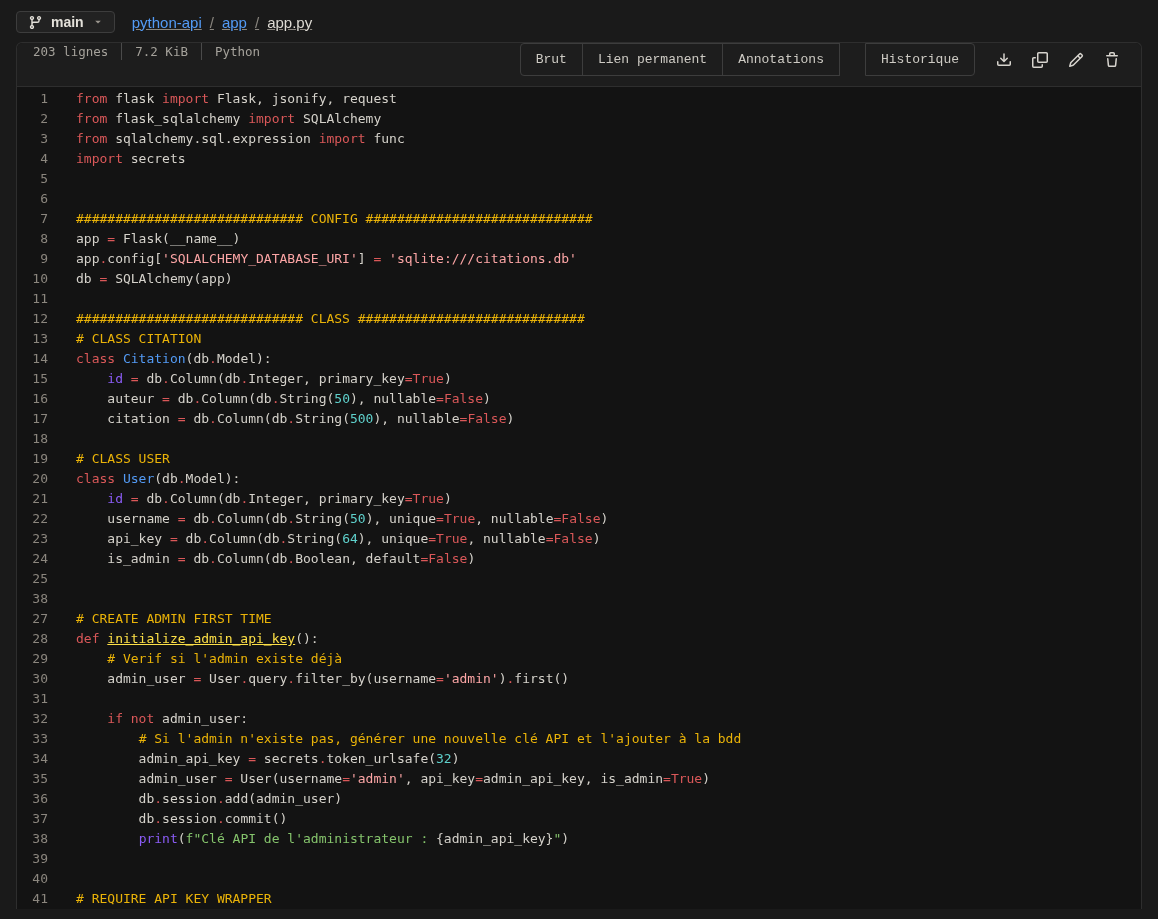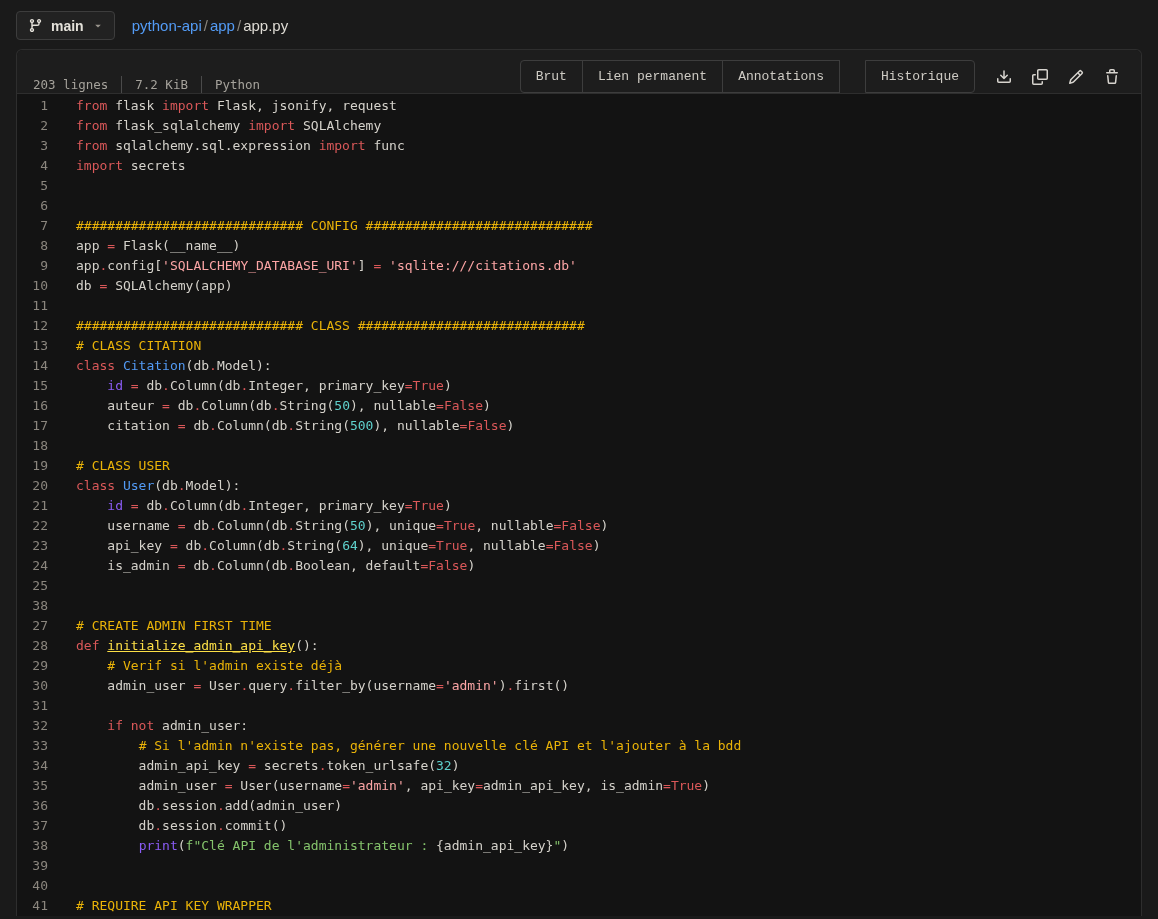--- a/index.html
+++ b/index.html
@@ -13,7 +13,7 @@
   .topbar { display:flex; align-items:center; padding:11px 16px 9px 16px; gap:17px; }
   .branch-btn {
     display:flex; align-items:center; gap:8px;
-    height:29px; padding:0 11px;
+    height:22px; padding:0 11px;
     background:#222222; border:1px solid #3d3d3d; border-radius:4px;
     color:#e4e1da; font-size:14px; font-weight:700; cursor:pointer;
   }

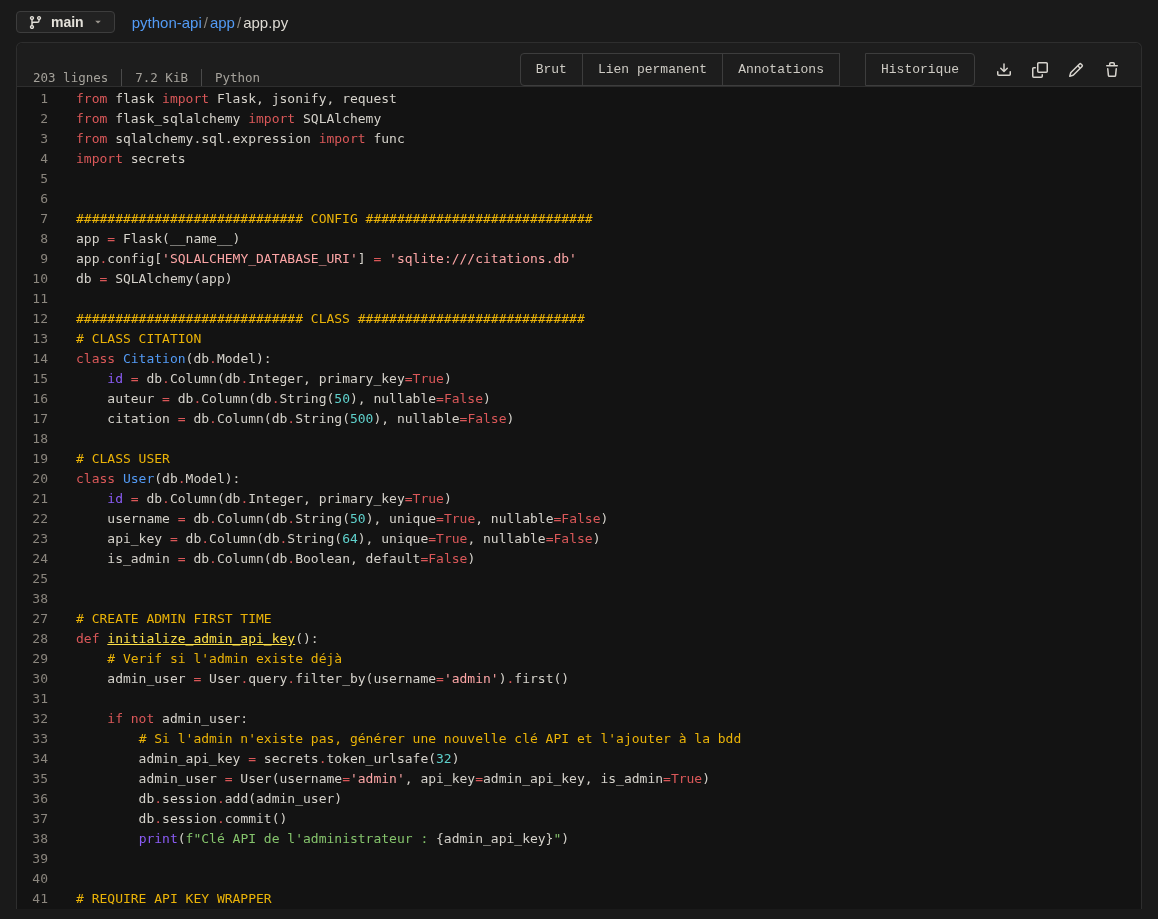--- a/index.html
+++ b/index.html
@@ -19,7 +19,7 @@
   }
   .branch-btn svg { display:block; }
   .caret { color:#9a968e; margin-left:1px; }
-  .breadcrumb { font-size:15px; color:#8a867f; display:flex; gap:2px; align-items:flex-start; }
+  .breadcrumb { font-size:15px; color:#8a867f; display:flex; gap:8px; align-items:flex-start;text-decoration:underline; }
   .breadcrumb .lnk { color:#539bf5; cursor:pointer; }
   .breadcrumb .cur { color:#dedbd4; }
 

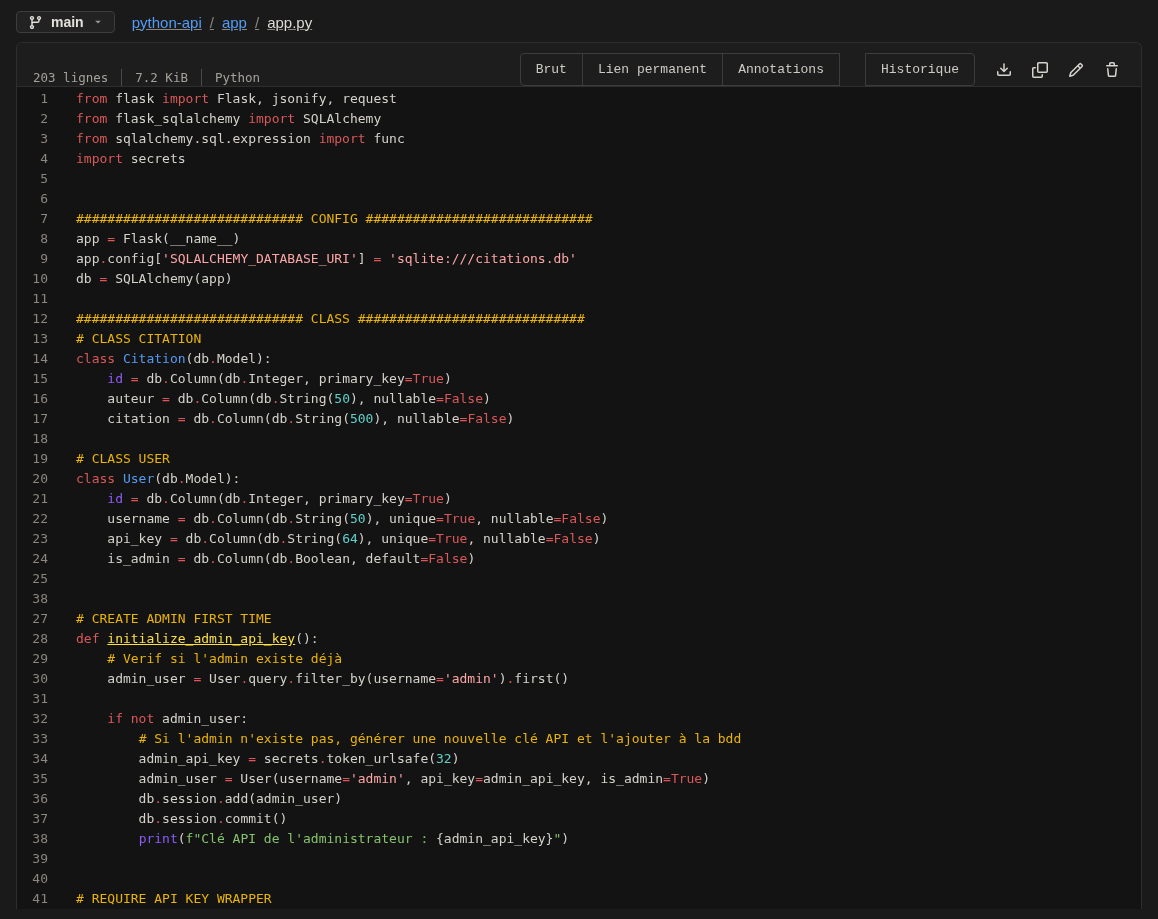--- a/index.html
+++ b/index.html
@@ -26,7 +26,7 @@
   
   .filebox { margin:0 16px; border:1px solid #2e2e2e; border-bottom:none; border-radius:6px 6px 0 0; }
   .file-header {
-    display:flex; align-items:flex-end; justify-content:space-between;
+    display:flex; align-items:flex-start; justify-content:space-between;
     height:44px; padding:0 14px 0 16px;
     background:#1d1d1d; border-bottom:1px solid #2e2e2e; border-radius:6px 6px 0 0;
   }

